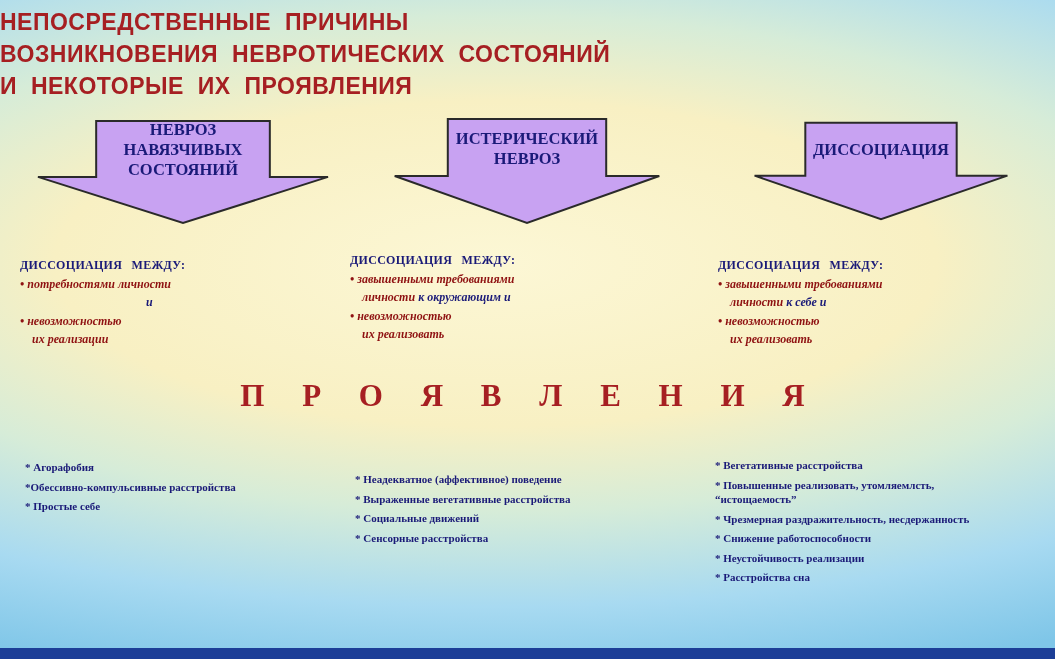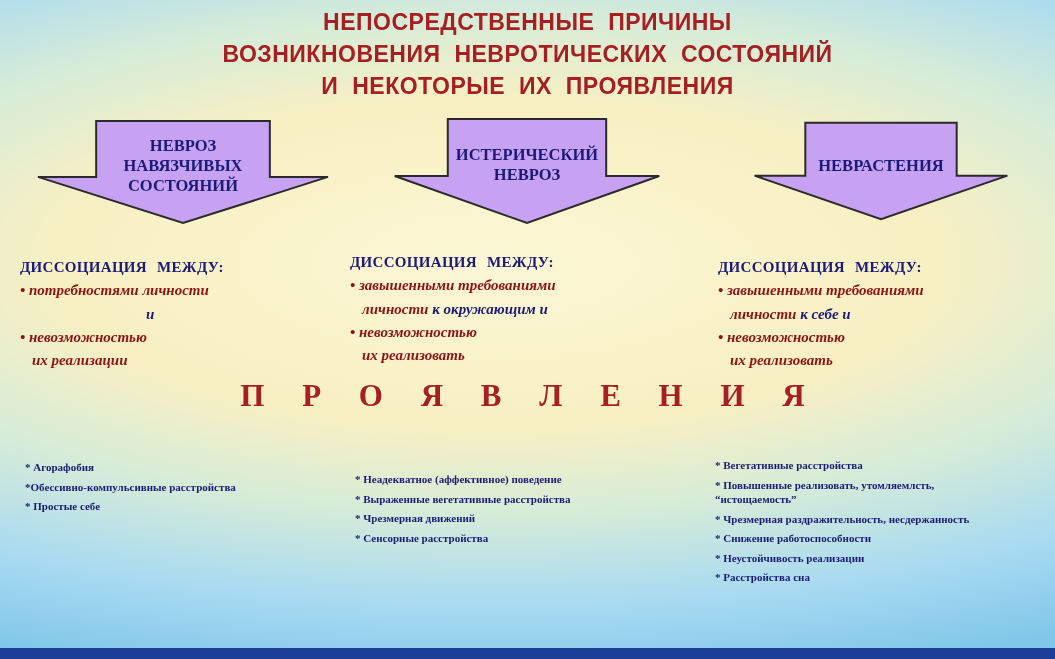--- a/index.html
+++ b/index.html
@@ -21,7 +21,6 @@
     top: 6px;
     left: 0;
     width: 100%;
-    text-align: center;
     font-family: "Liberation Sans", sans-serif;
     font-weight: bold;
     font-size: 23px;

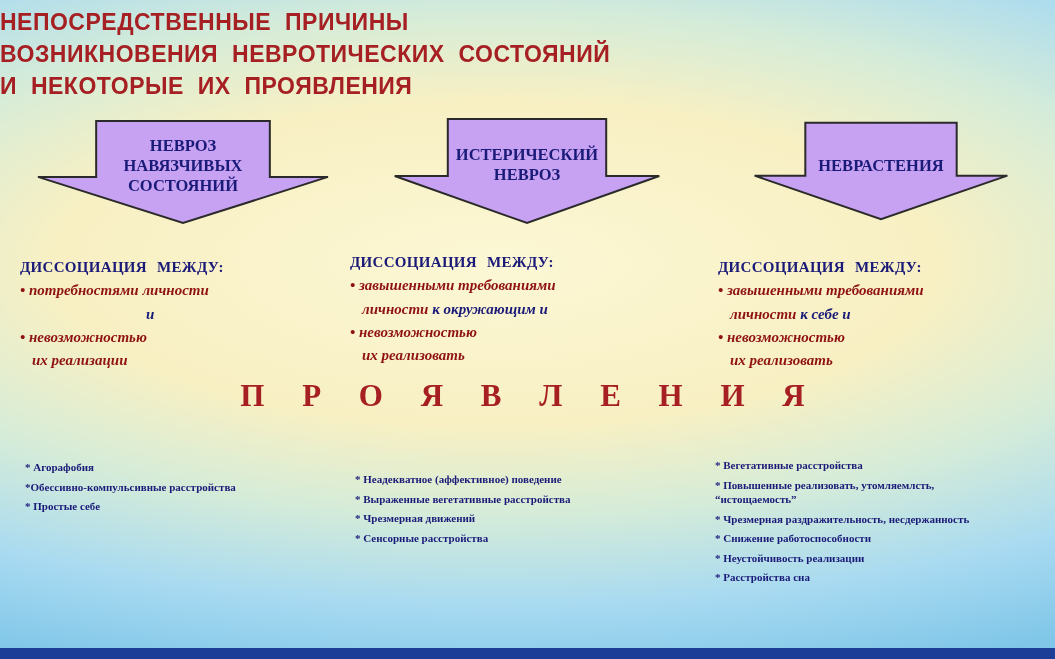--- a/index.html
+++ b/index.html
@@ -33,7 +33,7 @@
   .arrow svg { width: 100%; height: 100%; display: block; }
   .arrow-label {
     position: absolute;
-    top: 18px;
+    top: 2px;
     left: 16%;
     right: 16%;
     height: 56%;

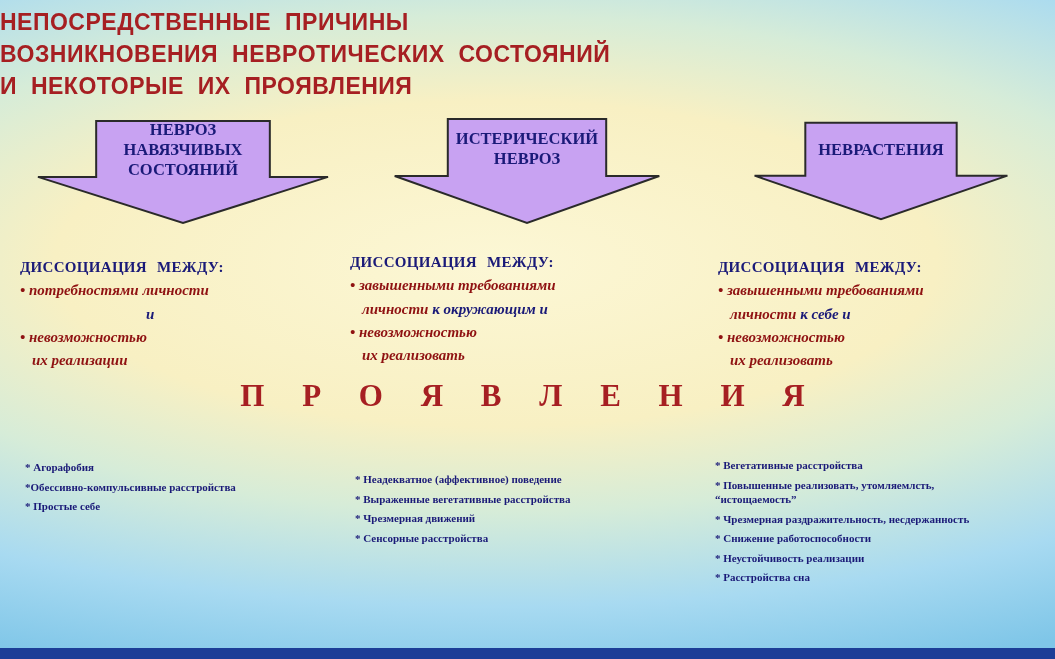--- a/index.html
+++ b/index.html
@@ -126,7 +126,7 @@
     <svg viewBox="0 0 300 110" preserveAspectRatio="none">
       <polygon points="62,3 238,3 238,60 297,60 150,107 3,60 62,60" fill="#c8a2f2" stroke="#2a2a2a" stroke-width="2" vector-effect="non-scaling-stroke"></polygon>
     </svg>
-    <div class="arrow-label">НЕВРАСТЕНИЯ</div>
+    <div class="arrow-label">ДИССОЦИАЦИЯ</div>
   </div>
 
   <div class="diss" style="left:20px; top:256px; width:305px;">

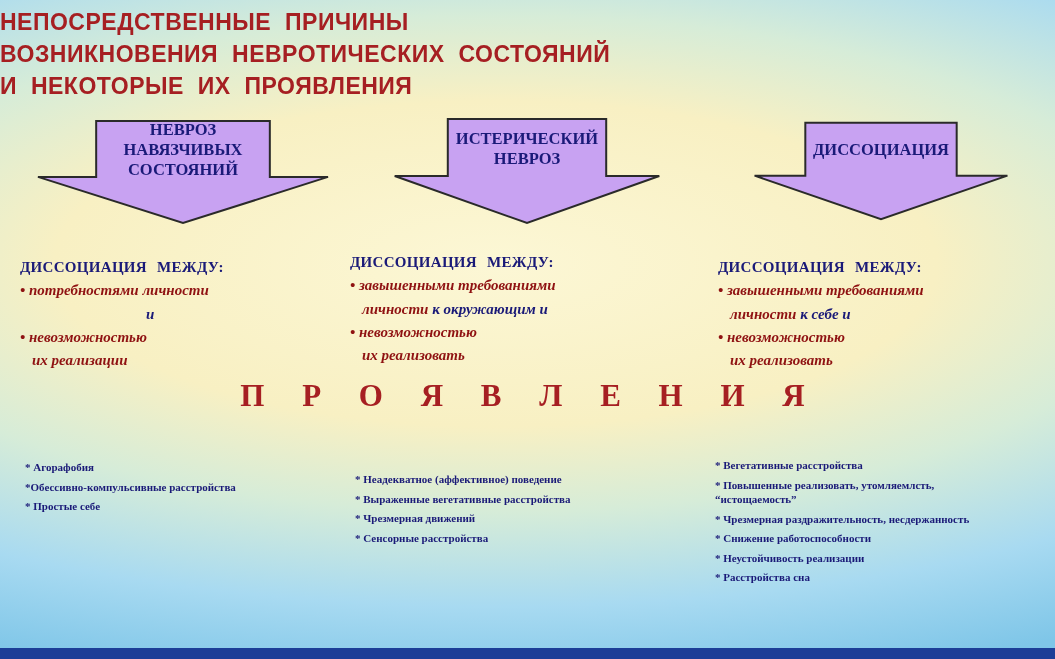--- a/index.html
+++ b/index.html
@@ -50,7 +50,7 @@
   .diss {
     position: absolute;
     font-weight: bold;
-    font-size: 15px;
+    font-size: 12px;
     line-height: 1.55;
   }
   .diss-header {

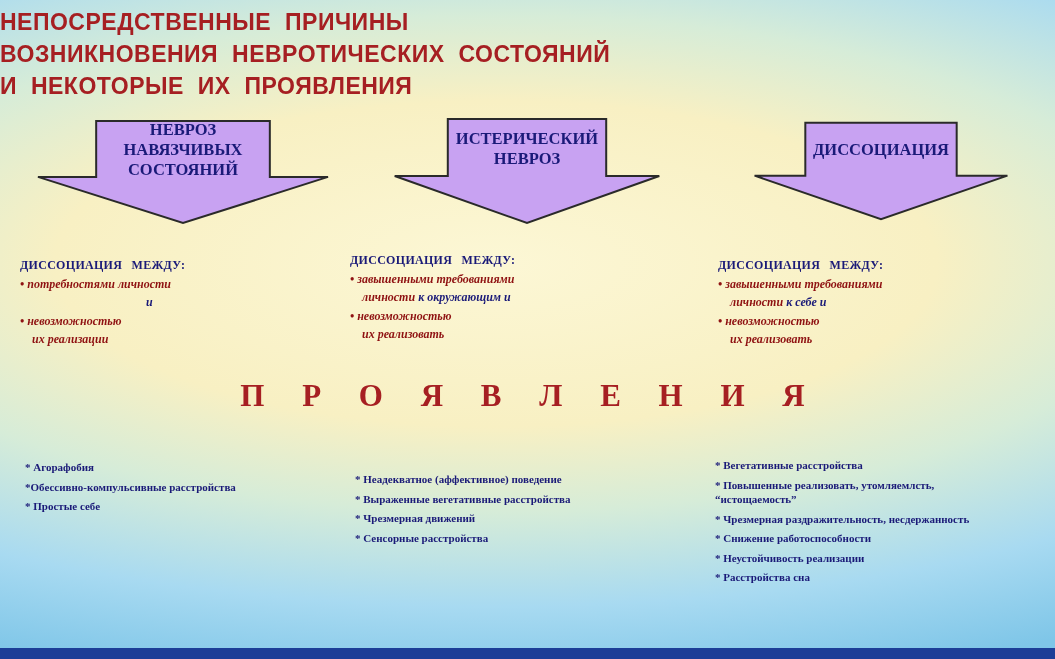--- a/index.html
+++ b/index.html
@@ -170,7 +170,7 @@
   <div class="mcol" style="left:355px; top:460px; width:290px;margin-top:12px;">
     <div class="m-item">* Неадекватное (аффективное) поведение</div>
     <div class="m-item">* Выраженные вегетативные расстройства</div>
-    <div class="m-item">* Чрезмерная движений</div>
+    <div class="m-item">* Социальные движений</div>
     <div class="m-item">* Сенсорные расстройства</div>
   </div>
 

